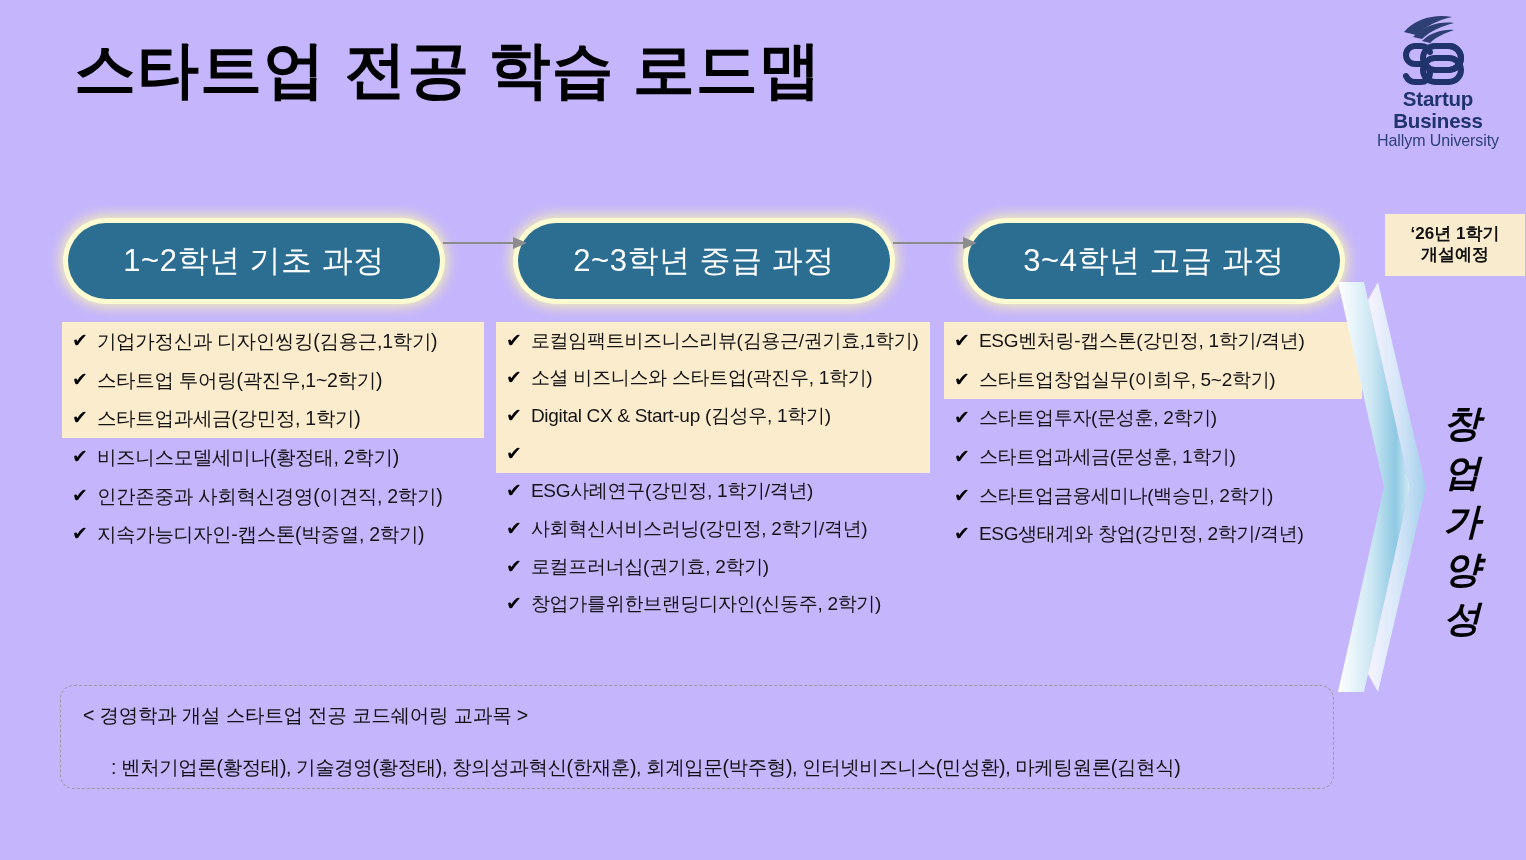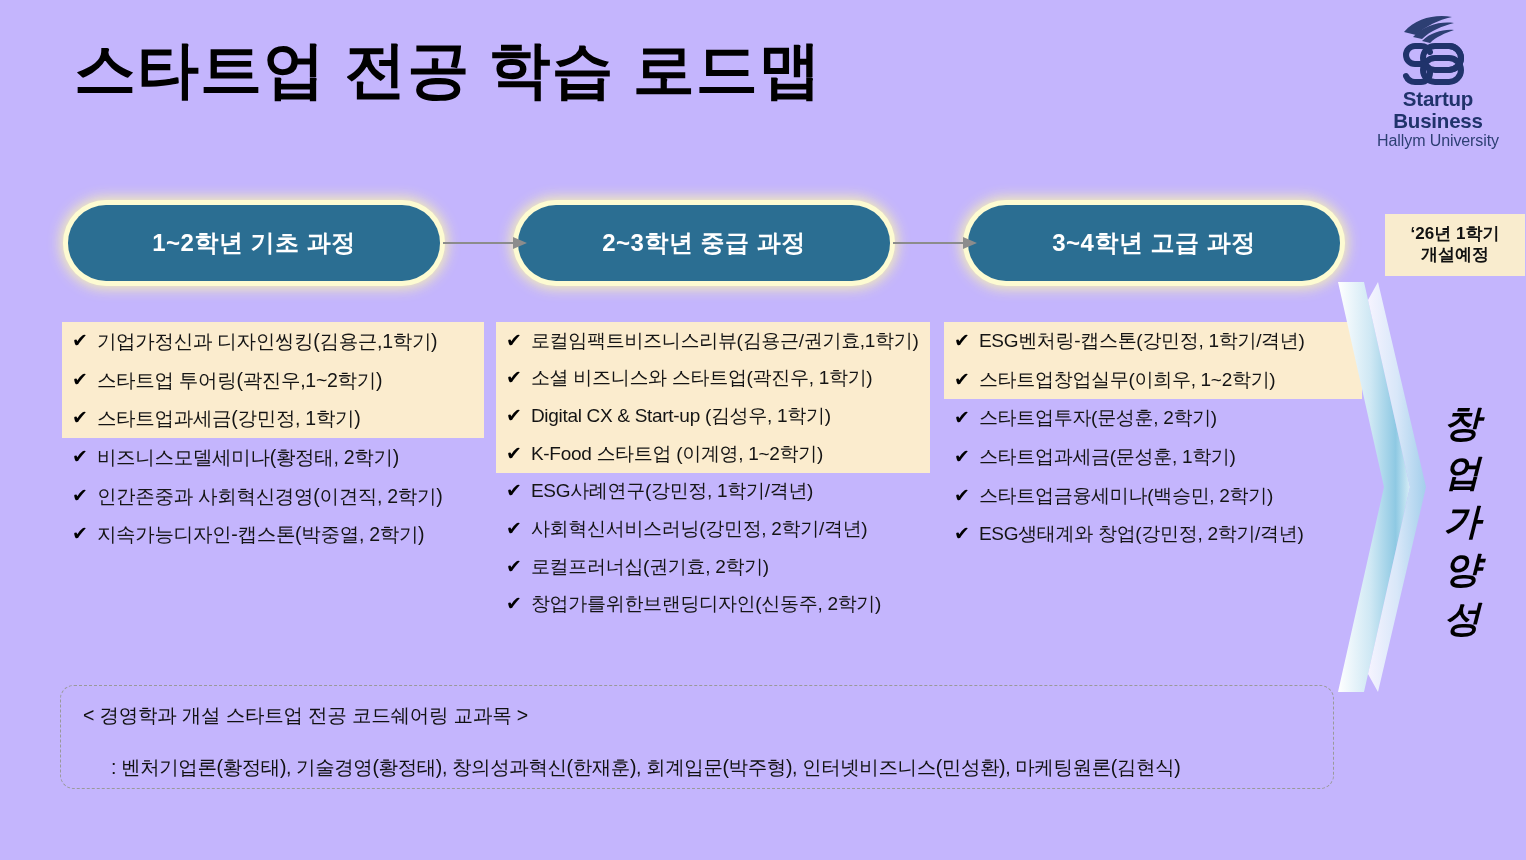--- a/index.html
+++ b/index.html
@@ -67,7 +67,7 @@
   
   .stage-pill {
     position: absolute;
-    top: 205px;
+    top: 223px;
     height: 76px;
     border-radius: 38px;
     background: #2b6e92;
@@ -75,8 +75,8 @@
     display: flex;
     align-items: center;
     justify-content: center;
-    font-size: 24px;
-    font-weight: bold;
+    font-size: 31px;
+    font-weight: normal;
     letter-spacing: 0.5px;
     box-shadow: 0 0 0 5px #fdfbd2, 0 0 14px 7px rgba(253,248,170,0.95);
   }

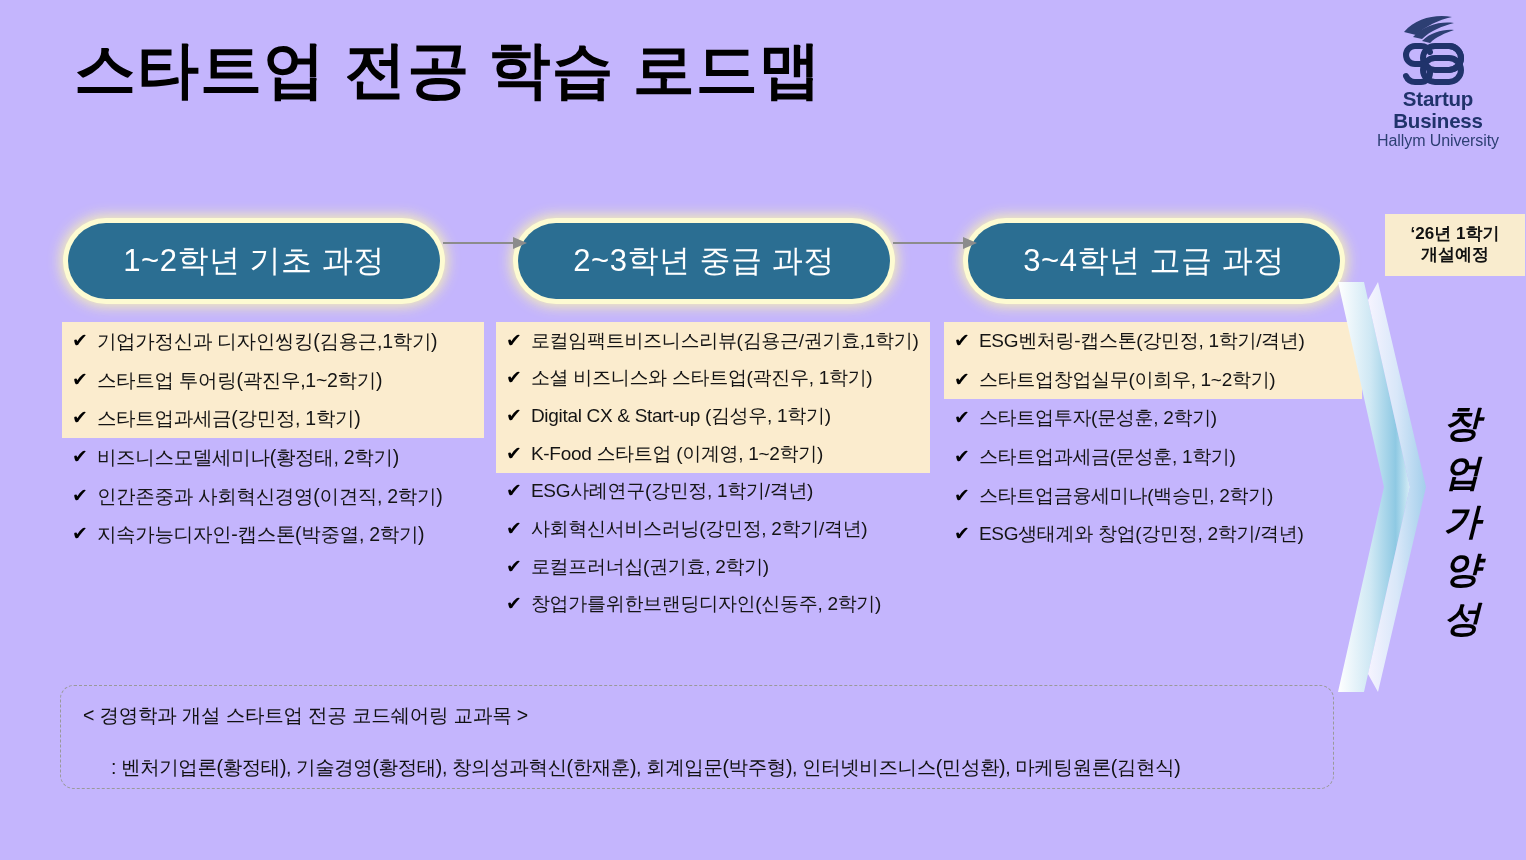--- a/index.html
+++ b/index.html
@@ -322,7 +322,7 @@
       </div>
       <div class="course-item highlight">
         <span class="check">✔</span>
-        <span class="label">스타트업창업실무(이희우,  1~2학기)</span>
+        <span class="label">스타트업창업실무(이희우,  5~2학기)</span>
       </div>
       <div class="course-item">
         <span class="check">✔</span>

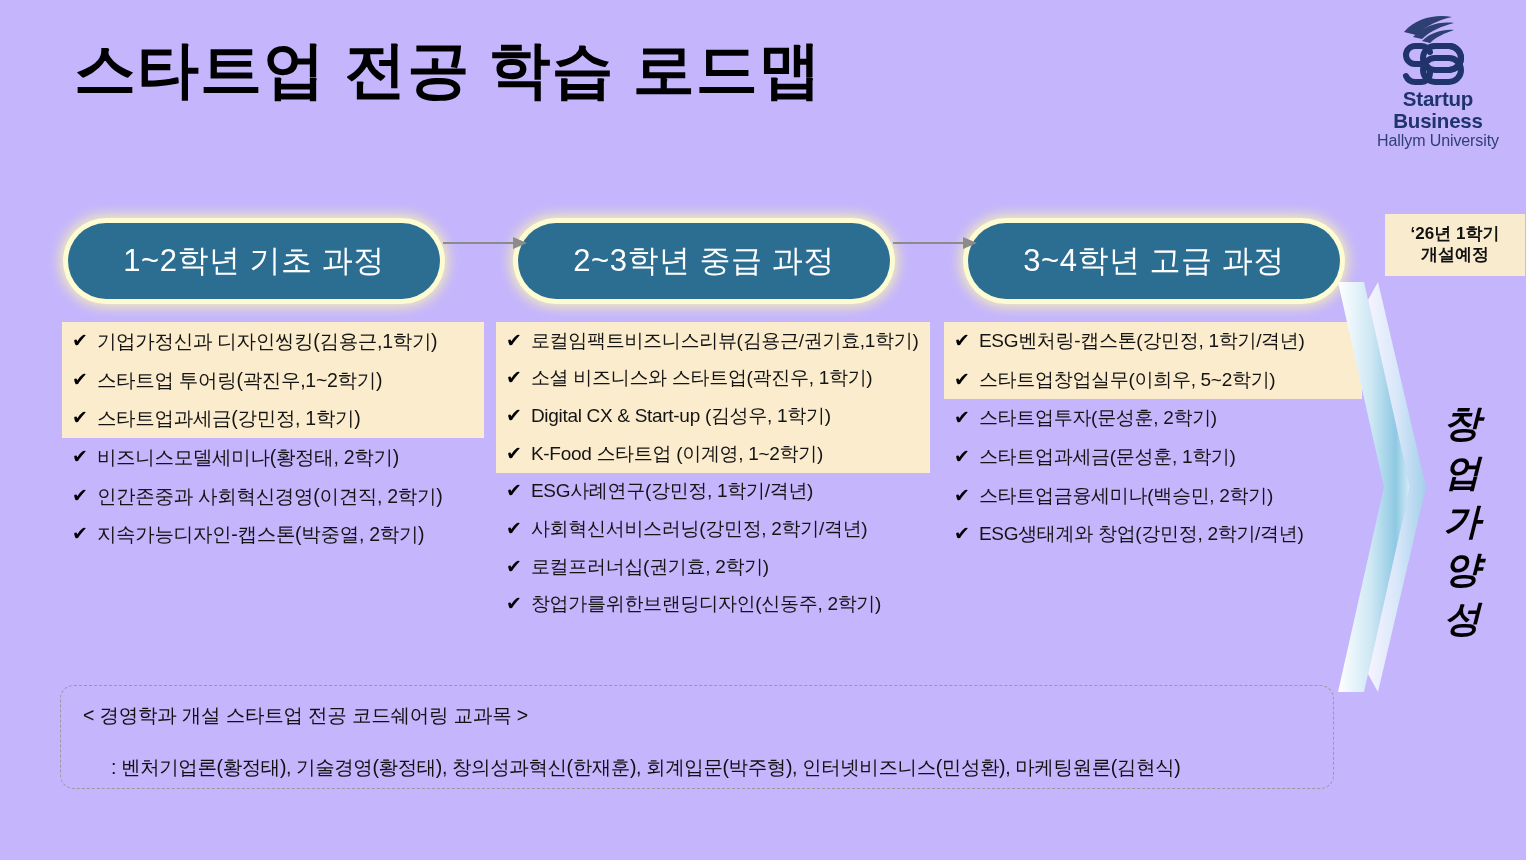--- a/index.html
+++ b/index.html
@@ -296,7 +296,6 @@
       </div>
       <div class="course-item highlight">
         <span class="check">✔</span>
-        <span class="label">K-Food 스타트업 (이계영, 1~2학기)</span>
       </div>
       <div class="course-item">
         <span class="check">✔</span>

